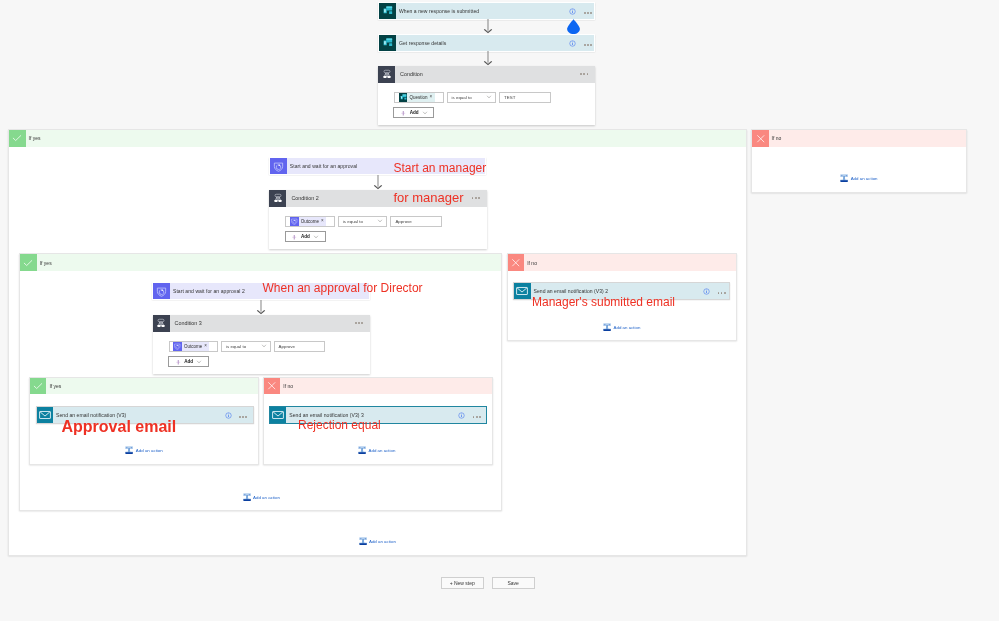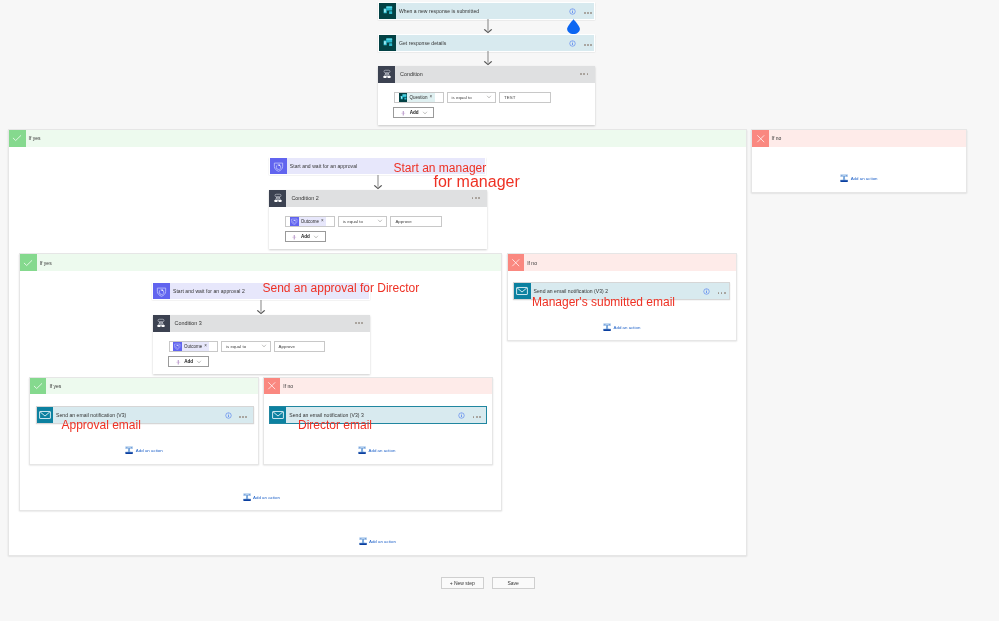--- a/index.html
+++ b/index.html
@@ -528,7 +528,7 @@
 </div>
 
 <div class="anno" style="left:393.5px;top:161px;font-size:12px;">Start an manager</div>
-<div class="anno" style="left:393.5px;top:173px;font-size:16px;margin-left:40px;">for manager</div>
+<div class="anno" style="left:393.5px;top:190px;font-size:13px;">for manager</div>
 <div class="anno" style="left:262.5px;top:281px;font-size:12px;">Send an approval for Director</div>
 <div class="anno" style="left:532px;top:295px;font-size:12px;">Manager's submitted email</div>
 <div class="anno" style="left:61.5px;top:418px;font-size:12px;">Approval email</div>

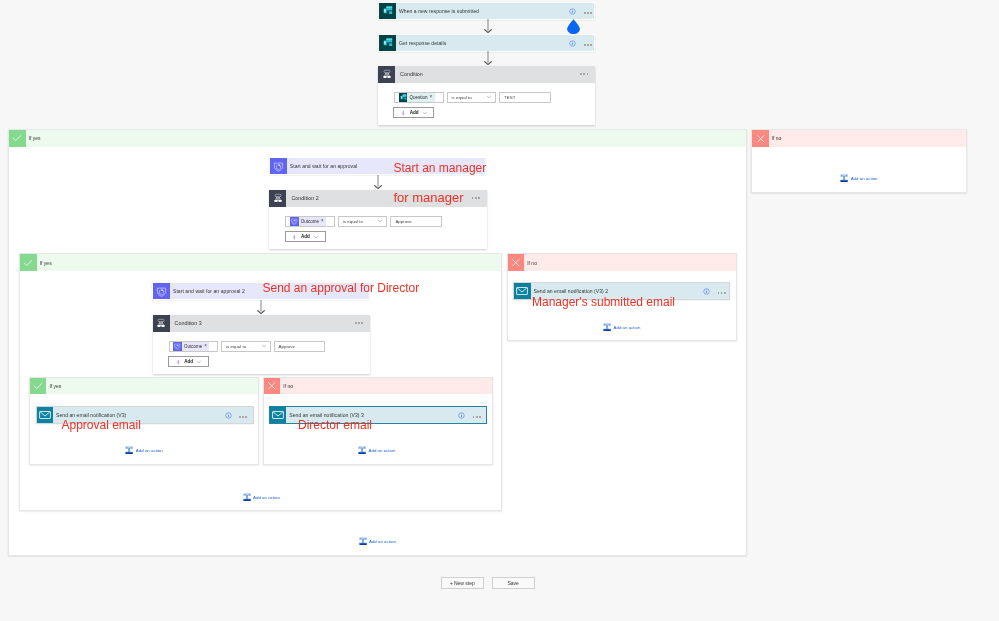--- a/index.html
+++ b/index.html
@@ -529,7 +529,7 @@
 
 <div class="anno" style="left:393.5px;top:161px;font-size:12px;">Start an manager</div>
 <div class="anno" style="left:393.5px;top:190px;font-size:13px;">for manager</div>
-<div class="anno" style="left:262.5px;top:281px;font-size:12px;">Send an approval for Director</div>
+<div class="anno" style="left:262.5px;top:281px;font-size:12px;">When an approval for Director</div>
 <div class="anno" style="left:532px;top:295px;font-size:12px;">Manager's submitted email</div>
 <div class="anno" style="left:61.5px;top:418px;font-size:12px;">Approval email</div>
 <div class="anno" style="left:298px;top:418px;font-size:12px;">Director email</div>

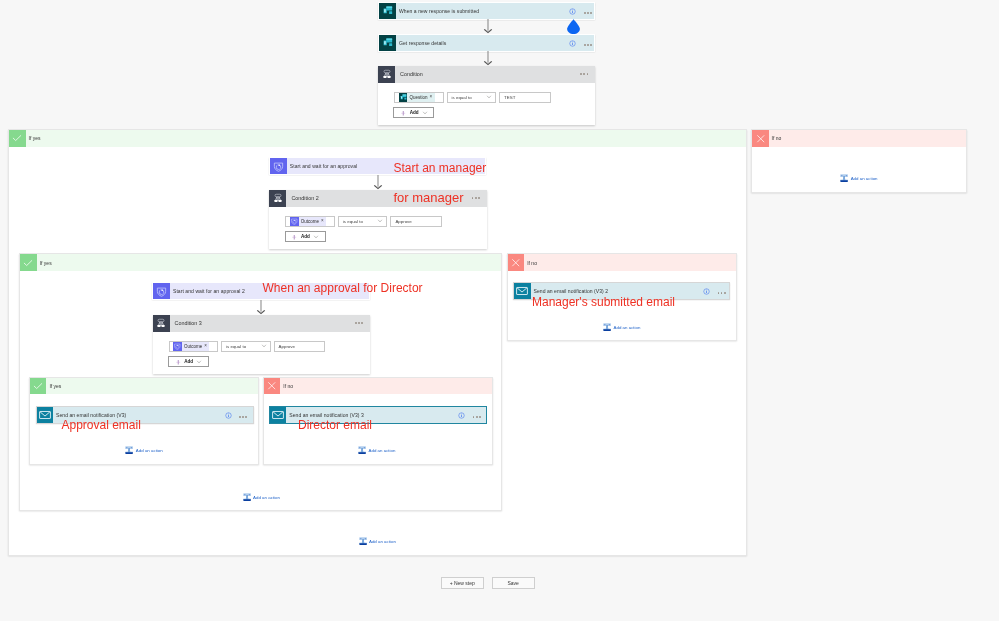--- a/index.html
+++ b/index.html
@@ -531,7 +531,7 @@
 <div class="anno" style="left:393.5px;top:190px;font-size:13px;">for manager</div>
 <div class="anno" style="left:262.5px;top:281px;font-size:12px;">When an approval for Director</div>
 <div class="anno" style="left:532px;top:295px;font-size:12px;">Manager's submitted email</div>
-<div class="anno" style="left:61.5px;top:418px;font-size:12px;">Approval email</div>
+<div class="anno" style="left:61.5px;top:418px;font-size:16px;font-weight:bold;">Approval email</div>
 <div class="anno" style="left:298px;top:418px;font-size:12px;">Director email</div>
 
 <div class="btn" style="left:441px;top:577px;width:42.5px;height:12.2px;">+ New step</div>

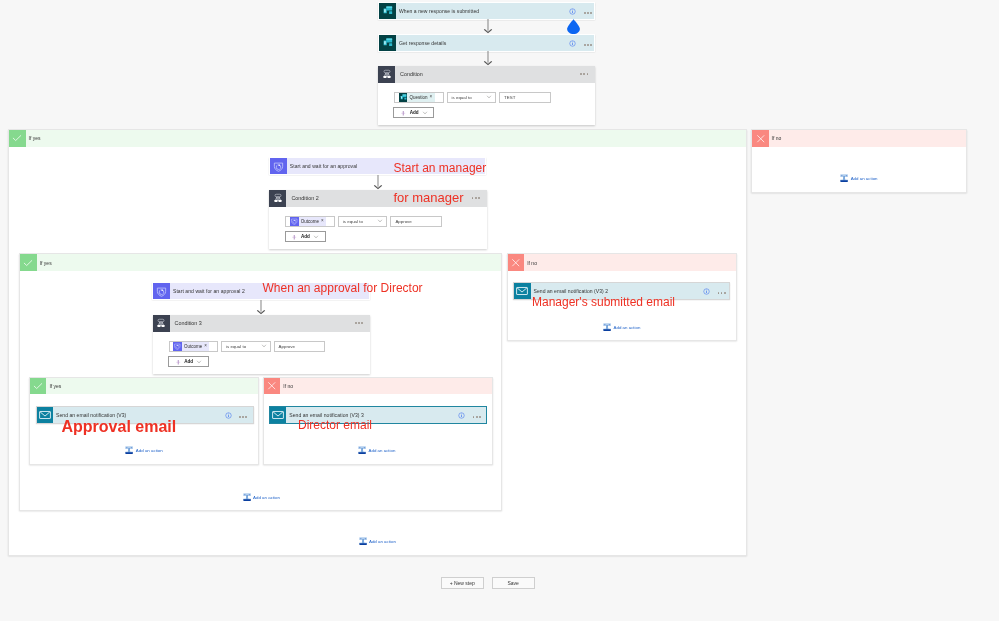--- a/index.html
+++ b/index.html
@@ -532,7 +532,7 @@
 <div class="anno" style="left:262.5px;top:281px;font-size:12px;">When an approval for Director</div>
 <div class="anno" style="left:532px;top:295px;font-size:12px;">Manager's submitted email</div>
 <div class="anno" style="left:61.5px;top:418px;font-size:16px;font-weight:bold;">Approval email</div>
-<div class="anno" style="left:298px;top:418px;font-size:12px;">Director email</div>
+<div class="anno" style="left:298px;top:418px;font-size:12px;">Rejection equal</div>
 
 <div class="btn" style="left:441px;top:577px;width:42.5px;height:12.2px;">+ New step</div>
 <div class="btn" style="left:491.7px;top:577px;width:43px;height:12.2px;">Save</div>

